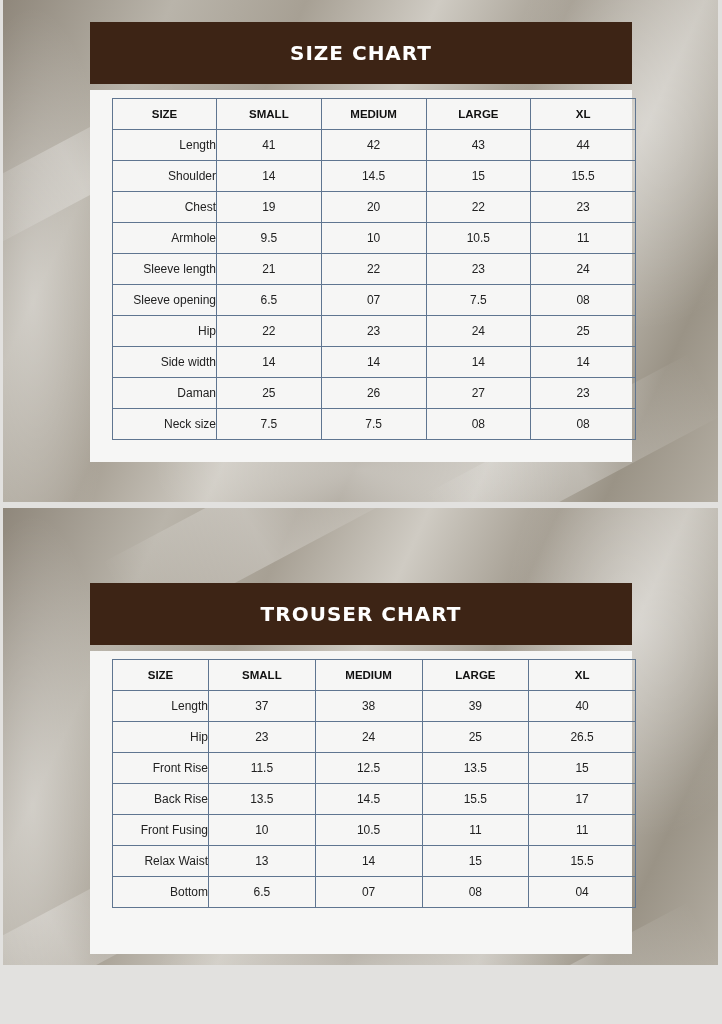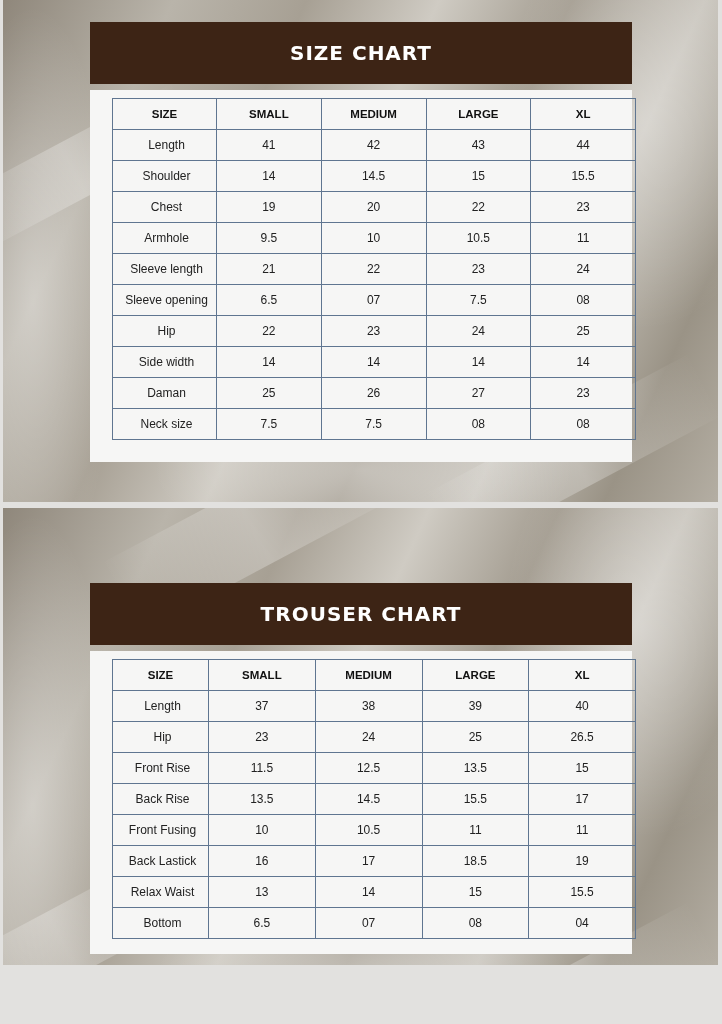--- a/index.html
+++ b/index.html
@@ -67,7 +67,7 @@
       vertical-align: middle;
     }
     th { font-weight: bold; font-size: 11.5px; color: #111; }
-    td.label { text-align: center; padding-left: 4px; }
+    td.label { text-align: right; padding-left: 4px; }
     .p1 col.c0 { width: 104px; }
     .p2 col.c0 { width: 96px; }
   </style>

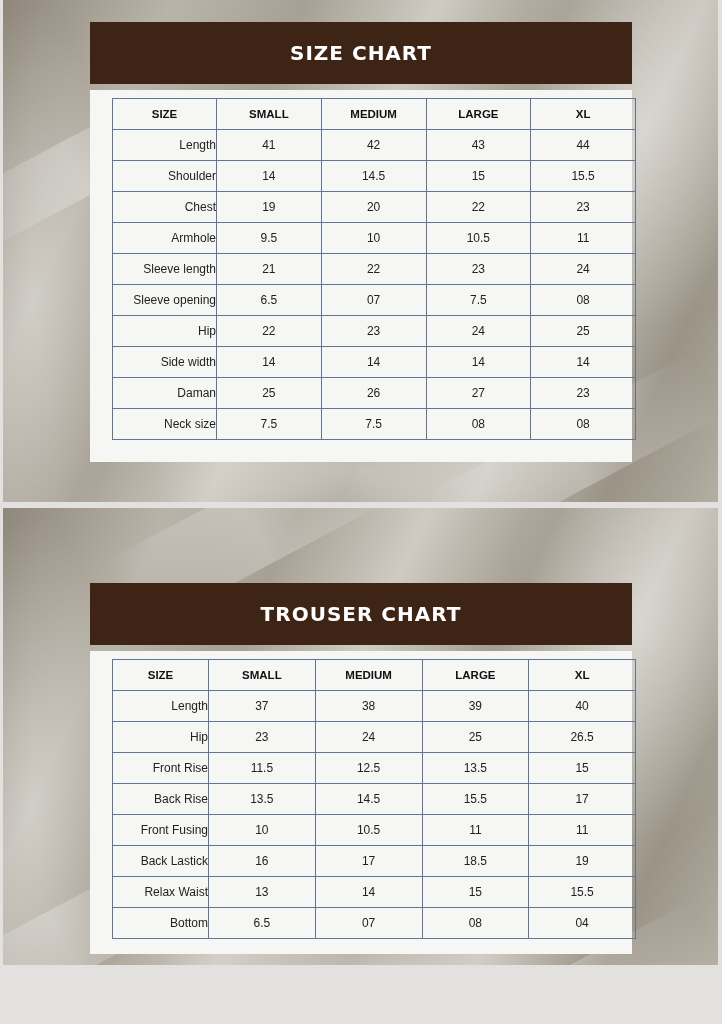--- a/index.html
+++ b/index.html
@@ -232,13 +232,6 @@
             <td>11</td>
           </tr>
           <tr>
-            <td class="label">Back Lastick</td>
-            <td>16</td>
-            <td>17</td>
-            <td>18.5</td>
-            <td>19</td>
-          </tr>
-          <tr>
             <td class="label">Relax Waist</td>
             <td>13</td>
             <td>14</td>

